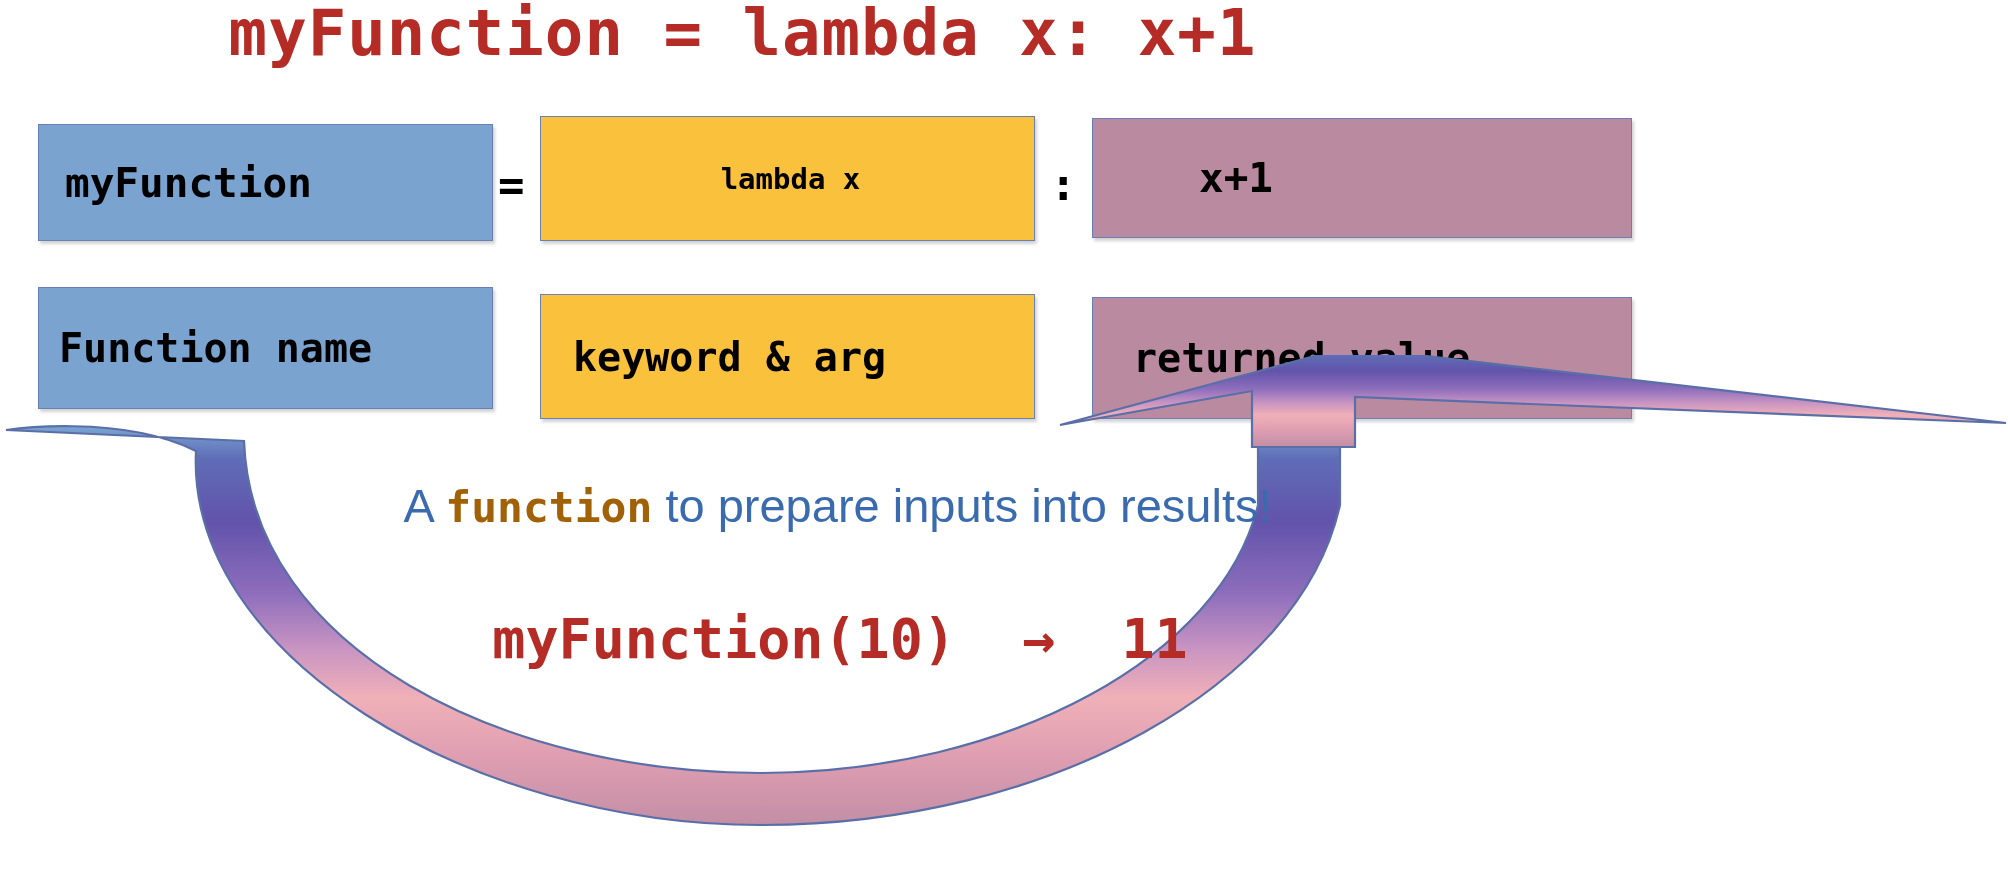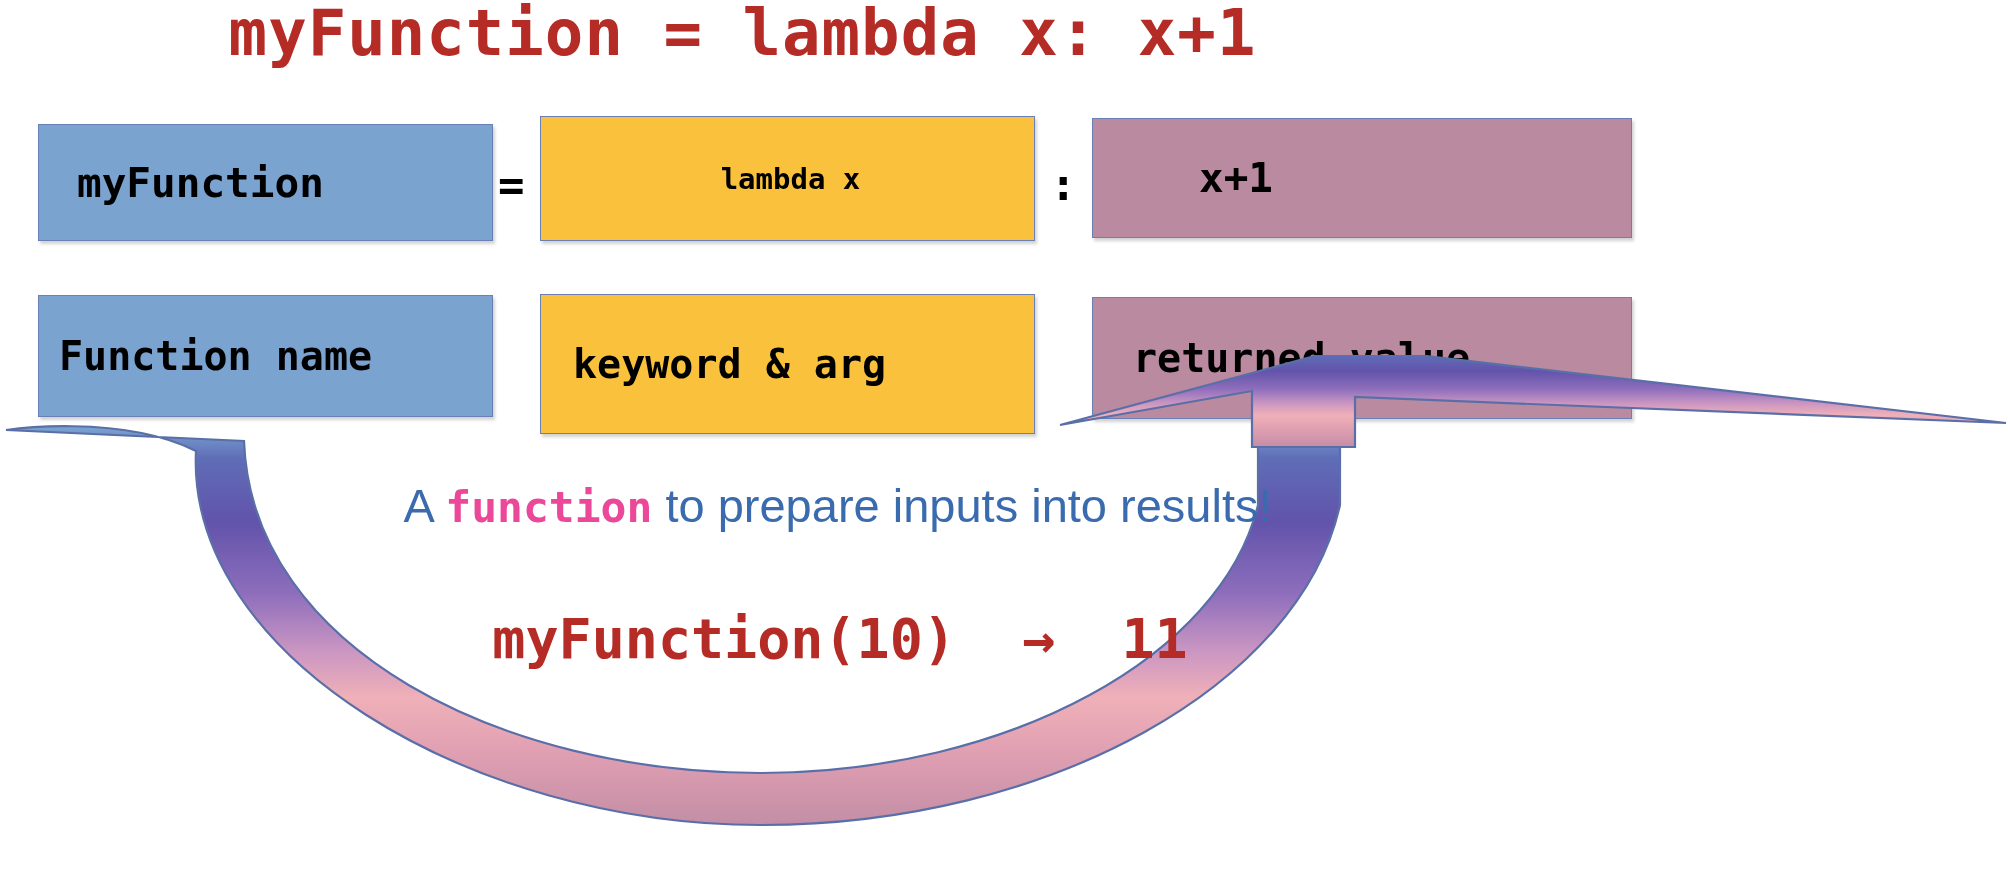--- a/index.html
+++ b/index.html
@@ -59,7 +59,7 @@
   #box-myfunction {
     left: 38px;  top: 124px;  width: 455px;  height: 117px;
   }
-  #box-myfunction .box-text { font-size: 41px; padding-left: 18px; margin-left: 20px; }
+  #box-myfunction .box-text { font-size: 41px; padding-left: 26px; }
 
   #box-lambda {
     left: 540px; top: 116px;  width: 495px;  height: 125px;

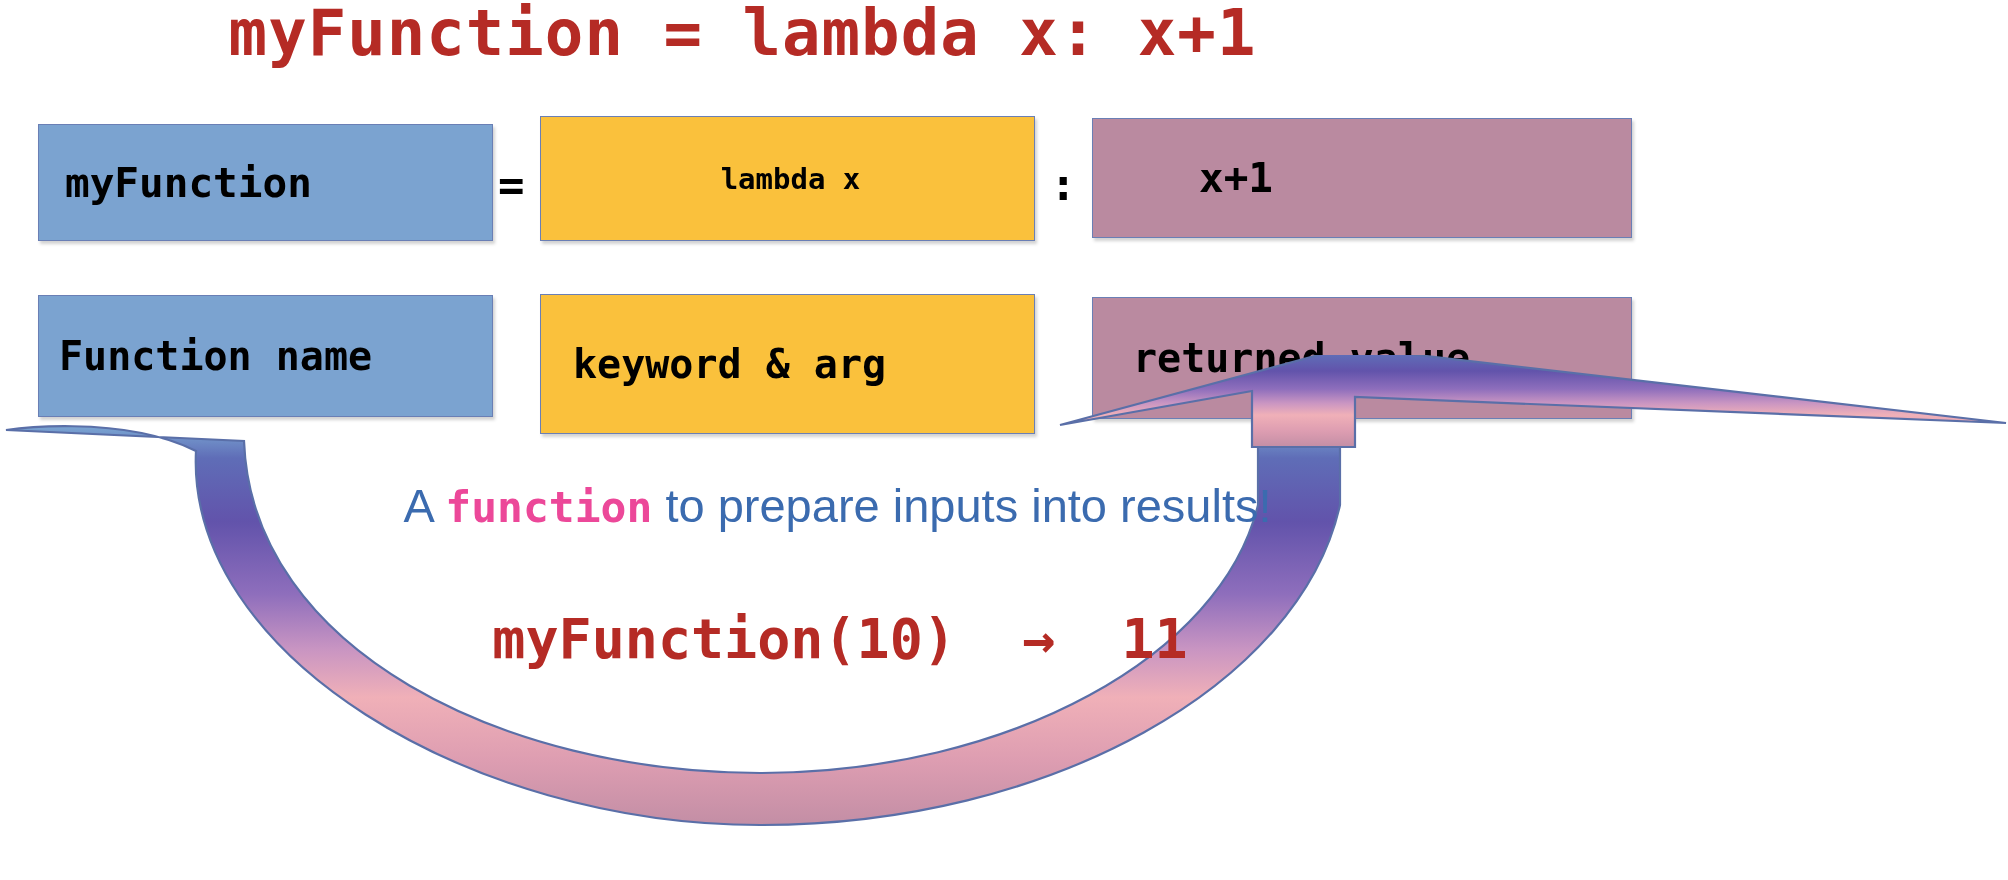--- a/index.html
+++ b/index.html
@@ -85,7 +85,7 @@
 
   
   #box-function-name {
-    left: 38px;  top: 295px;  width: 455px;  height: 122px;
+    left: 38px;  top: 287px;  width: 455px;  height: 122px;
   }
   #box-function-name .box-text { font-size: 40px; padding-left: 20px; }
 

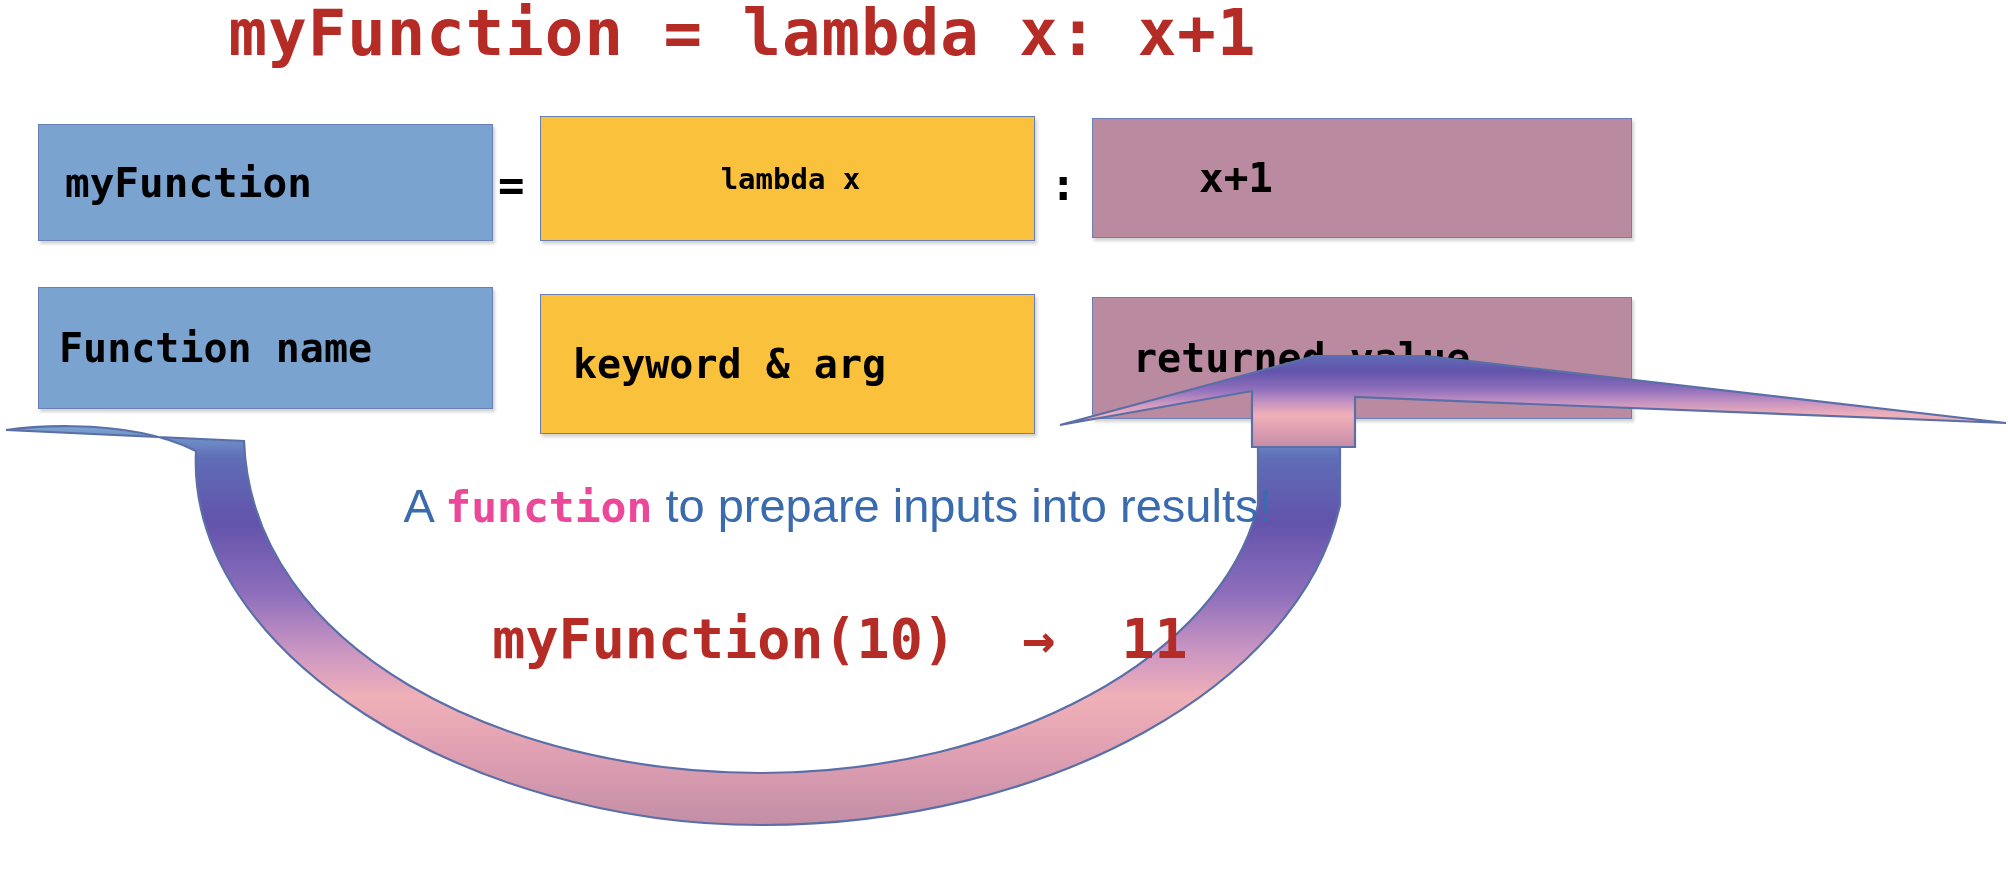--- a/index.html
+++ b/index.html
@@ -90,7 +90,7 @@
   #box-function-name .box-text { font-size: 40px; padding-left: 20px; }
 
   #box-keyword-arg {
-    left: 540px; top: 294px;  width: 495px;  height: 140px;
+    left: 540px; top: 294px;  width: 495px;  height: 125px;
   }
   #box-keyword-arg .box-text { font-size: 40px; padding-left: 32px; }
 

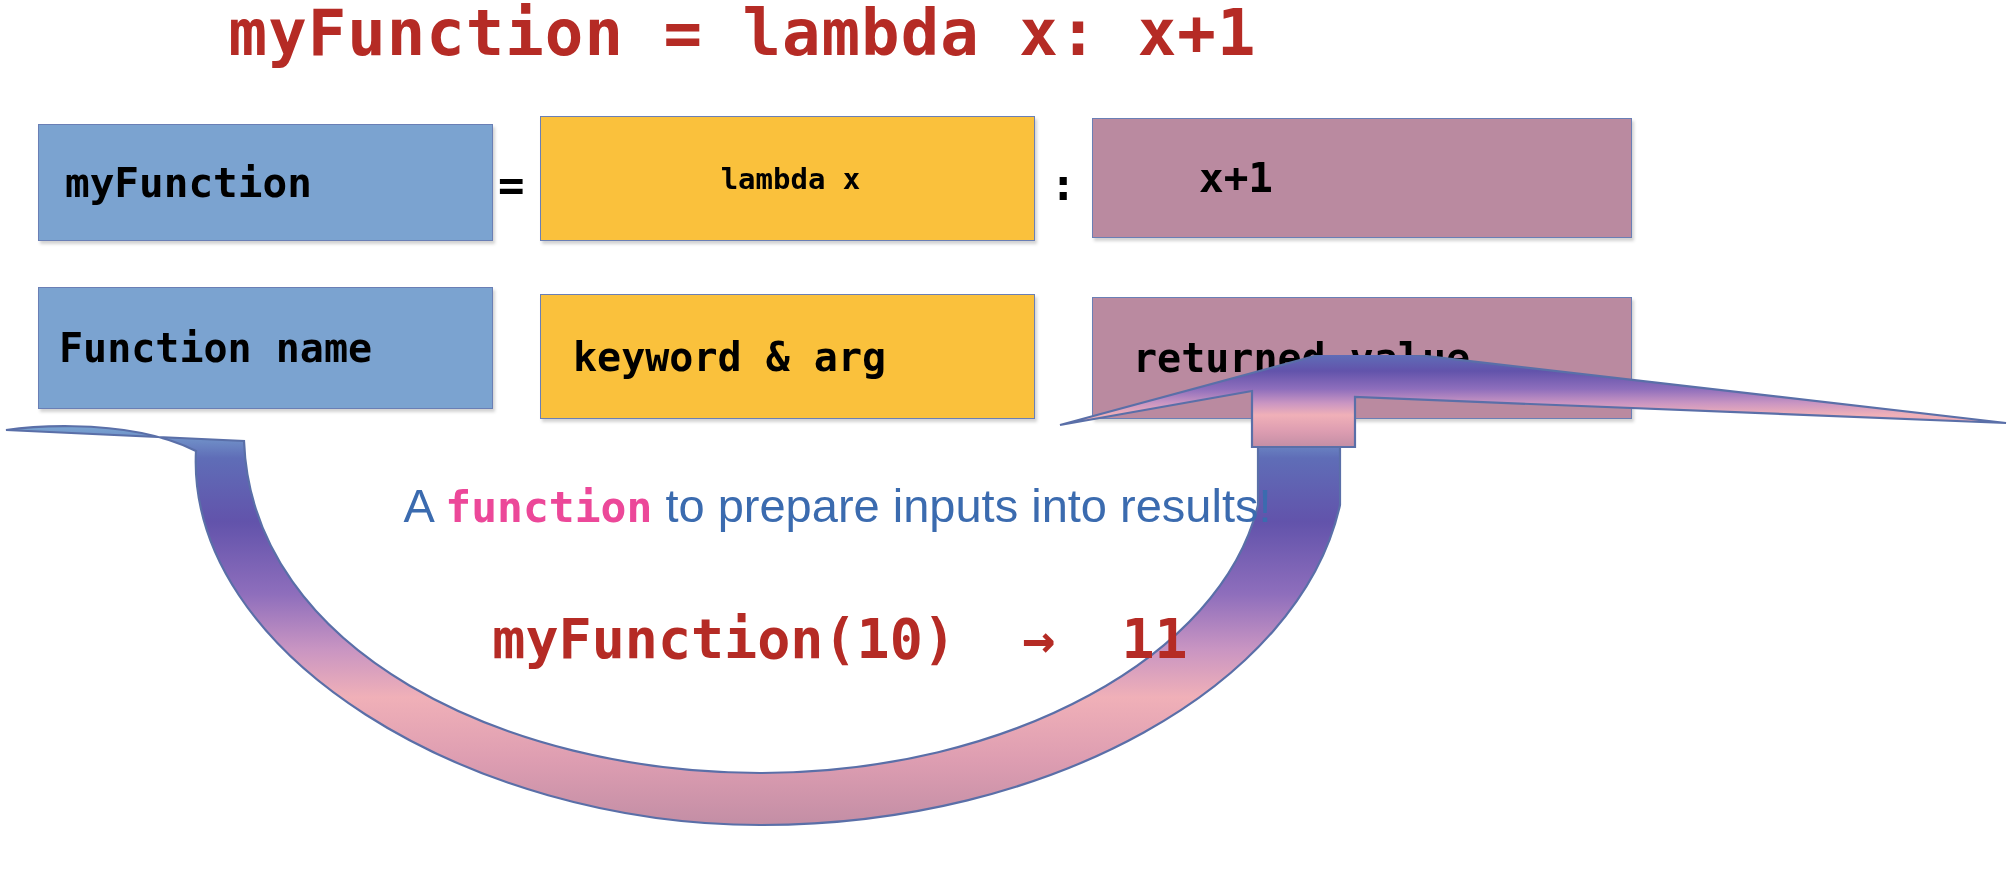--- a/index.html
+++ b/index.html
@@ -114,7 +114,7 @@
   #caption .mono-word {
     font-family: "DejaVu Sans Mono", "Liberation Mono", monospace;
     font-weight: bold;
-    color: #ec4899;
+    color: #a16207;
     font-size: 43px;
   }
 

